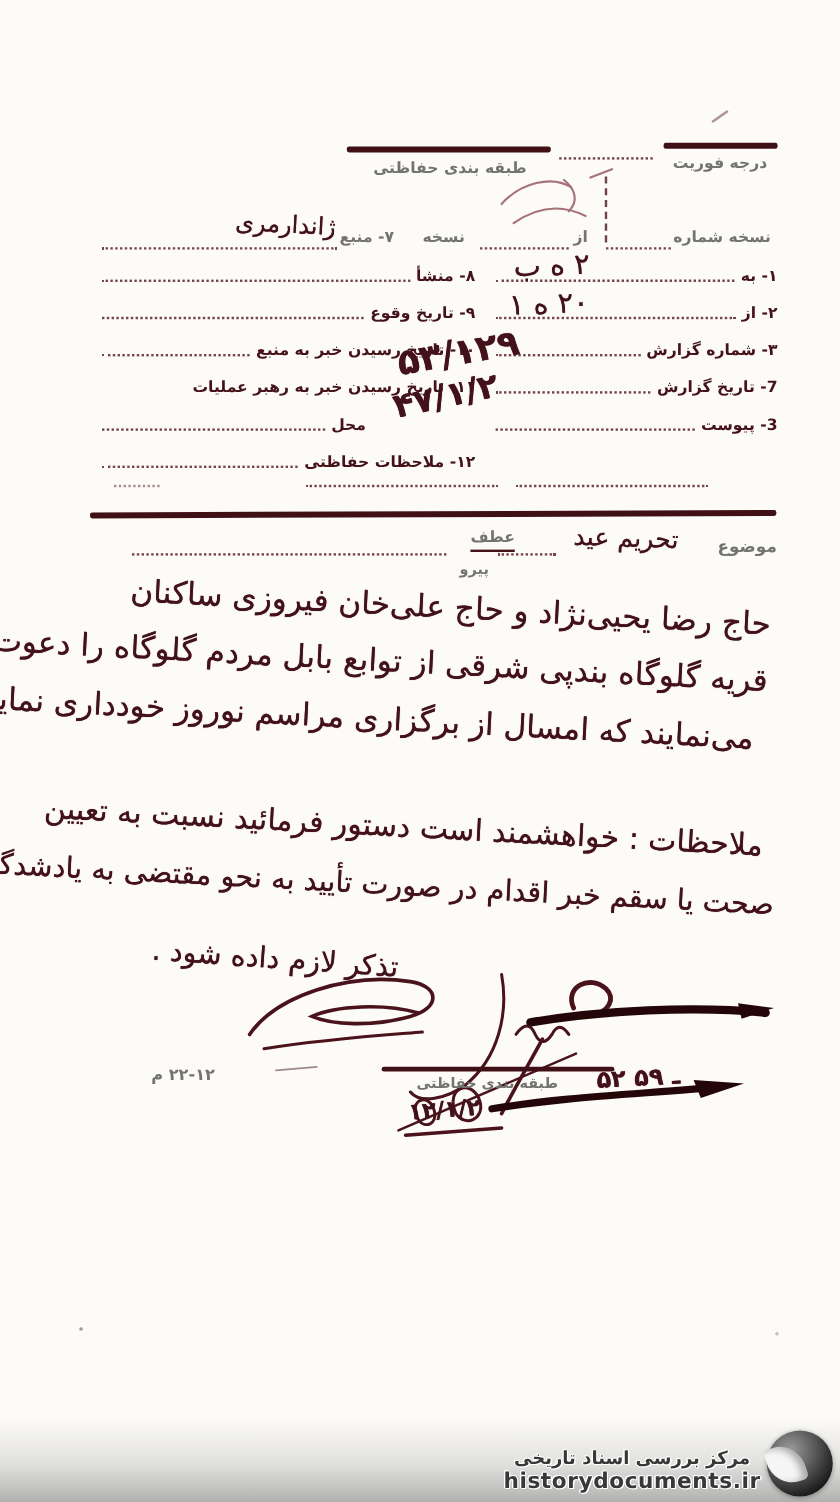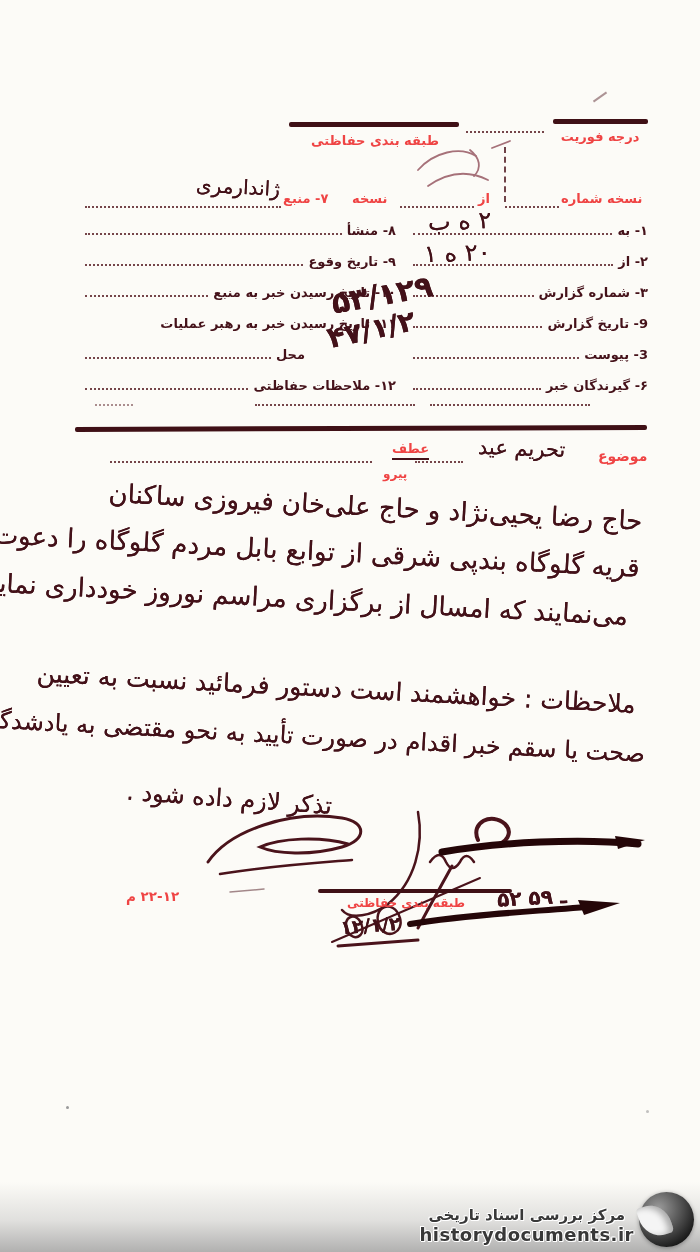--- a/index.html
+++ b/index.html
@@ -7,7 +7,7 @@
   .page{position:relative;width:700px;height:1252px;background:#fcfbf7;overflow:hidden;direction:rtl;}
   .abs{position:absolute;}
   
-  .lbl{position:absolute;font-weight:bold;font-size:13px;color:#ef4444;white-space:nowrap;line-height:1.2;}
+  .lbl{position:absolute;font-weight:bold;font-size:13px;color:#737373;white-space:nowrap;line-height:1.2;}
   .row{position:absolute;display:flex;align-items:flex-end;height:20px;}
   .row .lb{font-weight:bold;font-size:13px;color:#45121a;white-space:nowrap;}
   .dots{flex:1;border-bottom:2px dotted rgba(93,36,44,.85);margin:0 5px 3px 5px;min-width:8px;}

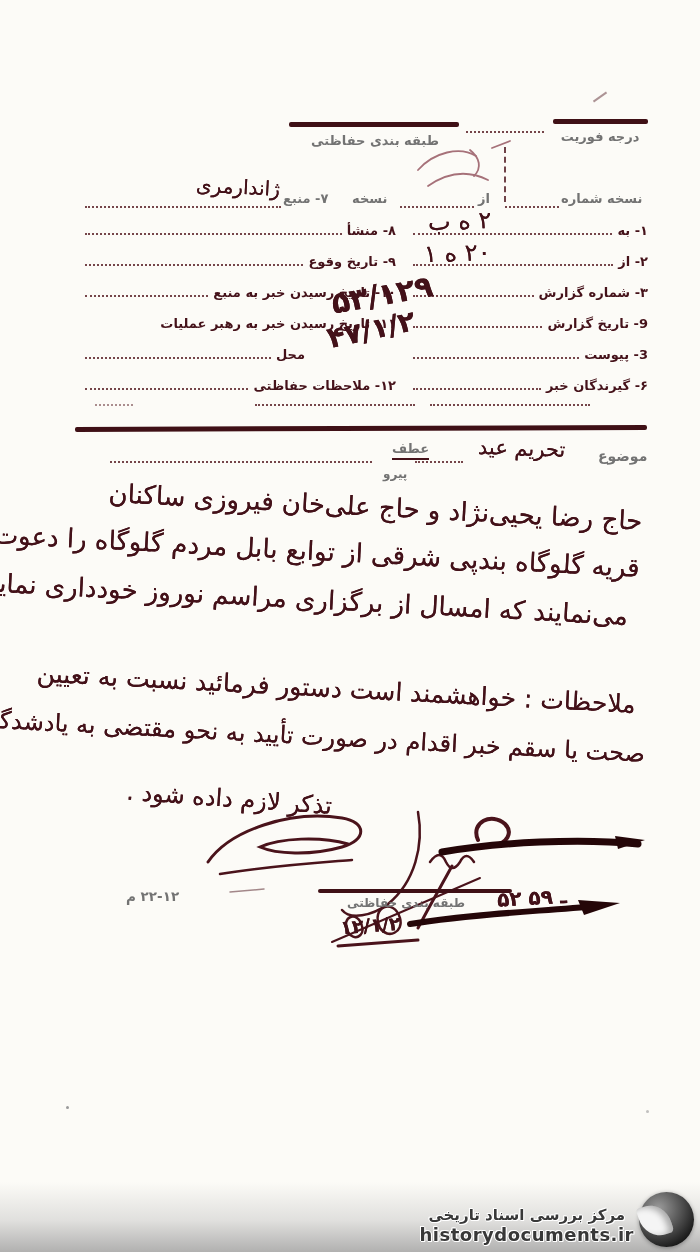--- a/index.html
+++ b/index.html
@@ -77,7 +77,7 @@
       <span class="dots"></span>
   </div>
   <div class="row" style="left:408px;top:311px;width:240px;">
-    <span class="lb">9- تاریخ گزارش</span>
+    <span class="lb">7- تاریخ گزارش</span>
       <span class="dots"></span>
   </div>
   <div class="row" style="left:408px;top:342px;width:240px;">

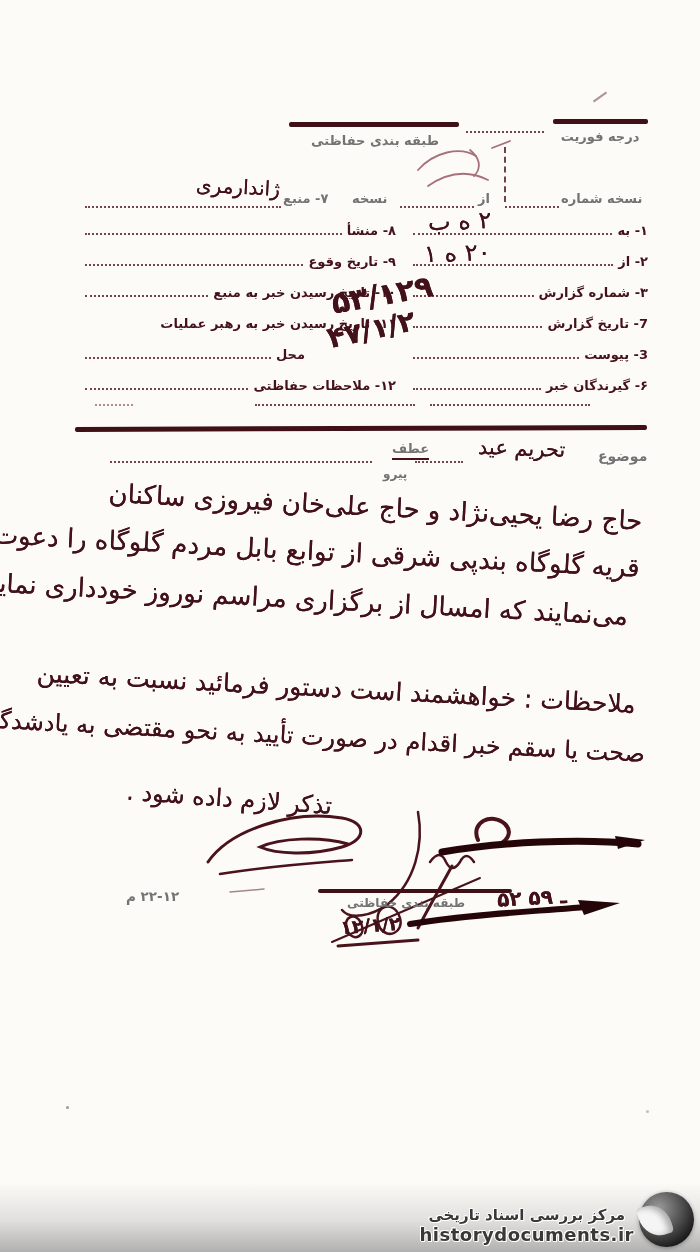--- a/index.html
+++ b/index.html
@@ -82,10 +82,6 @@
   </div>
   <div class="row" style="left:408px;top:342px;width:240px;">
     <span class="lb">3- پیوست</span>
-      <span class="dots"></span>
-  </div>
-  <div class="row" style="left:408px;top:373px;width:240px;">
-    <span class="lb">۶- گیرندگان خبر</span>
       <span class="dots"></span>
   </div>
 

